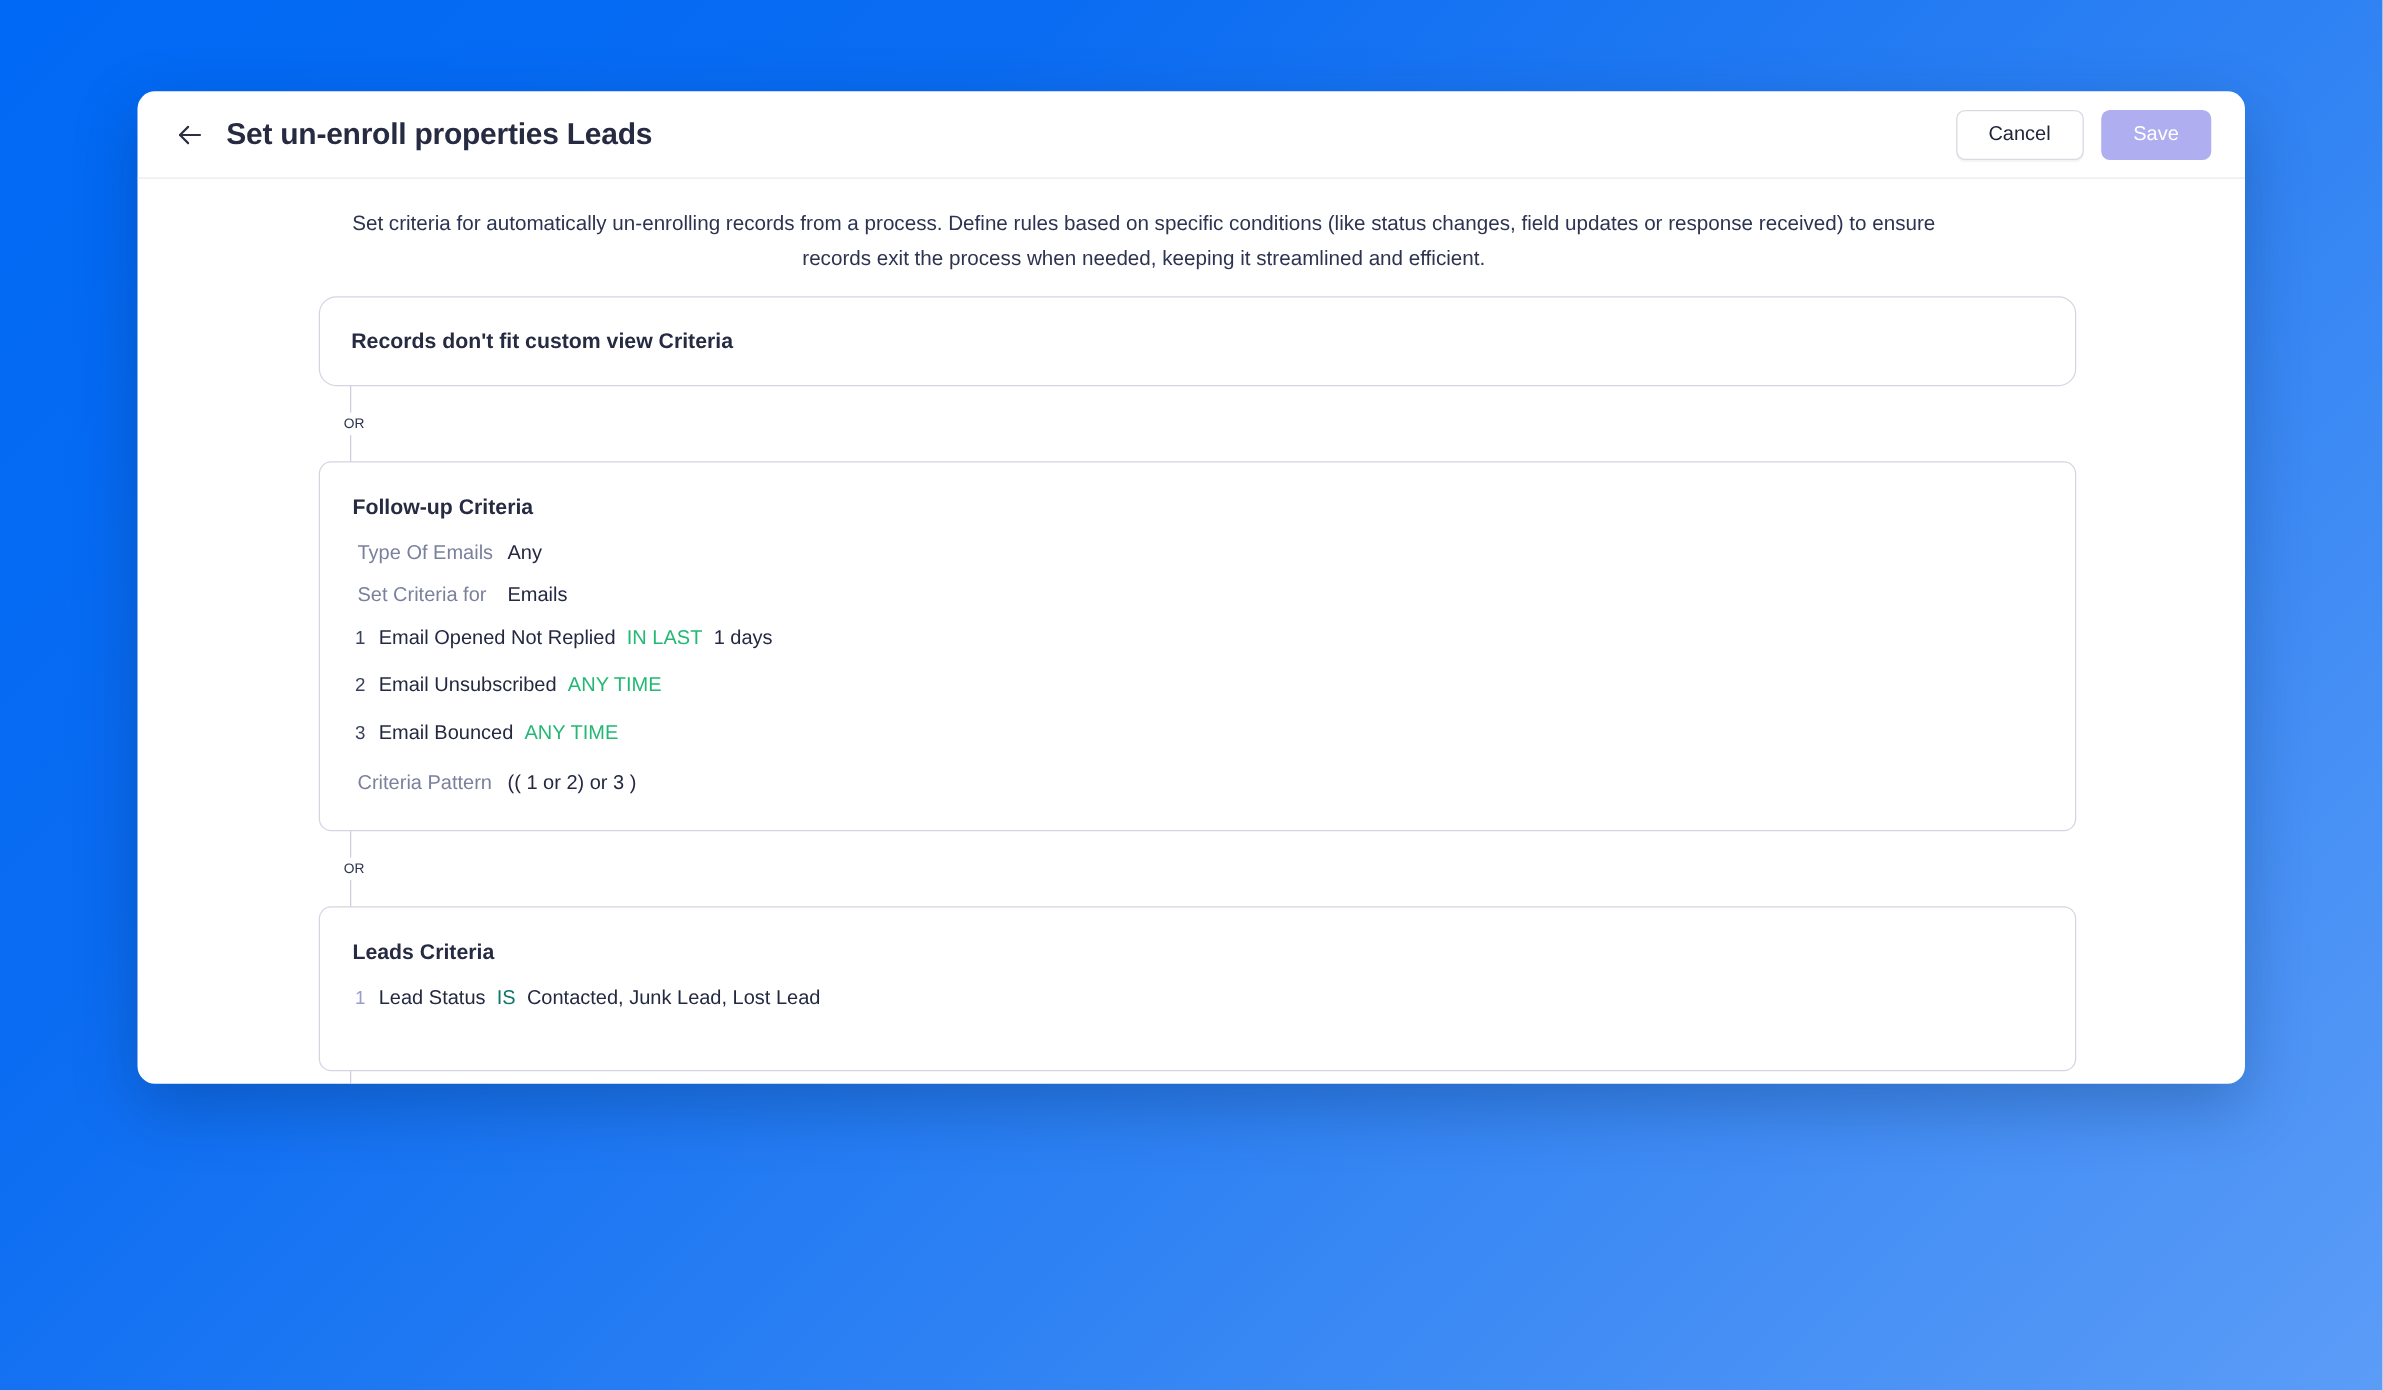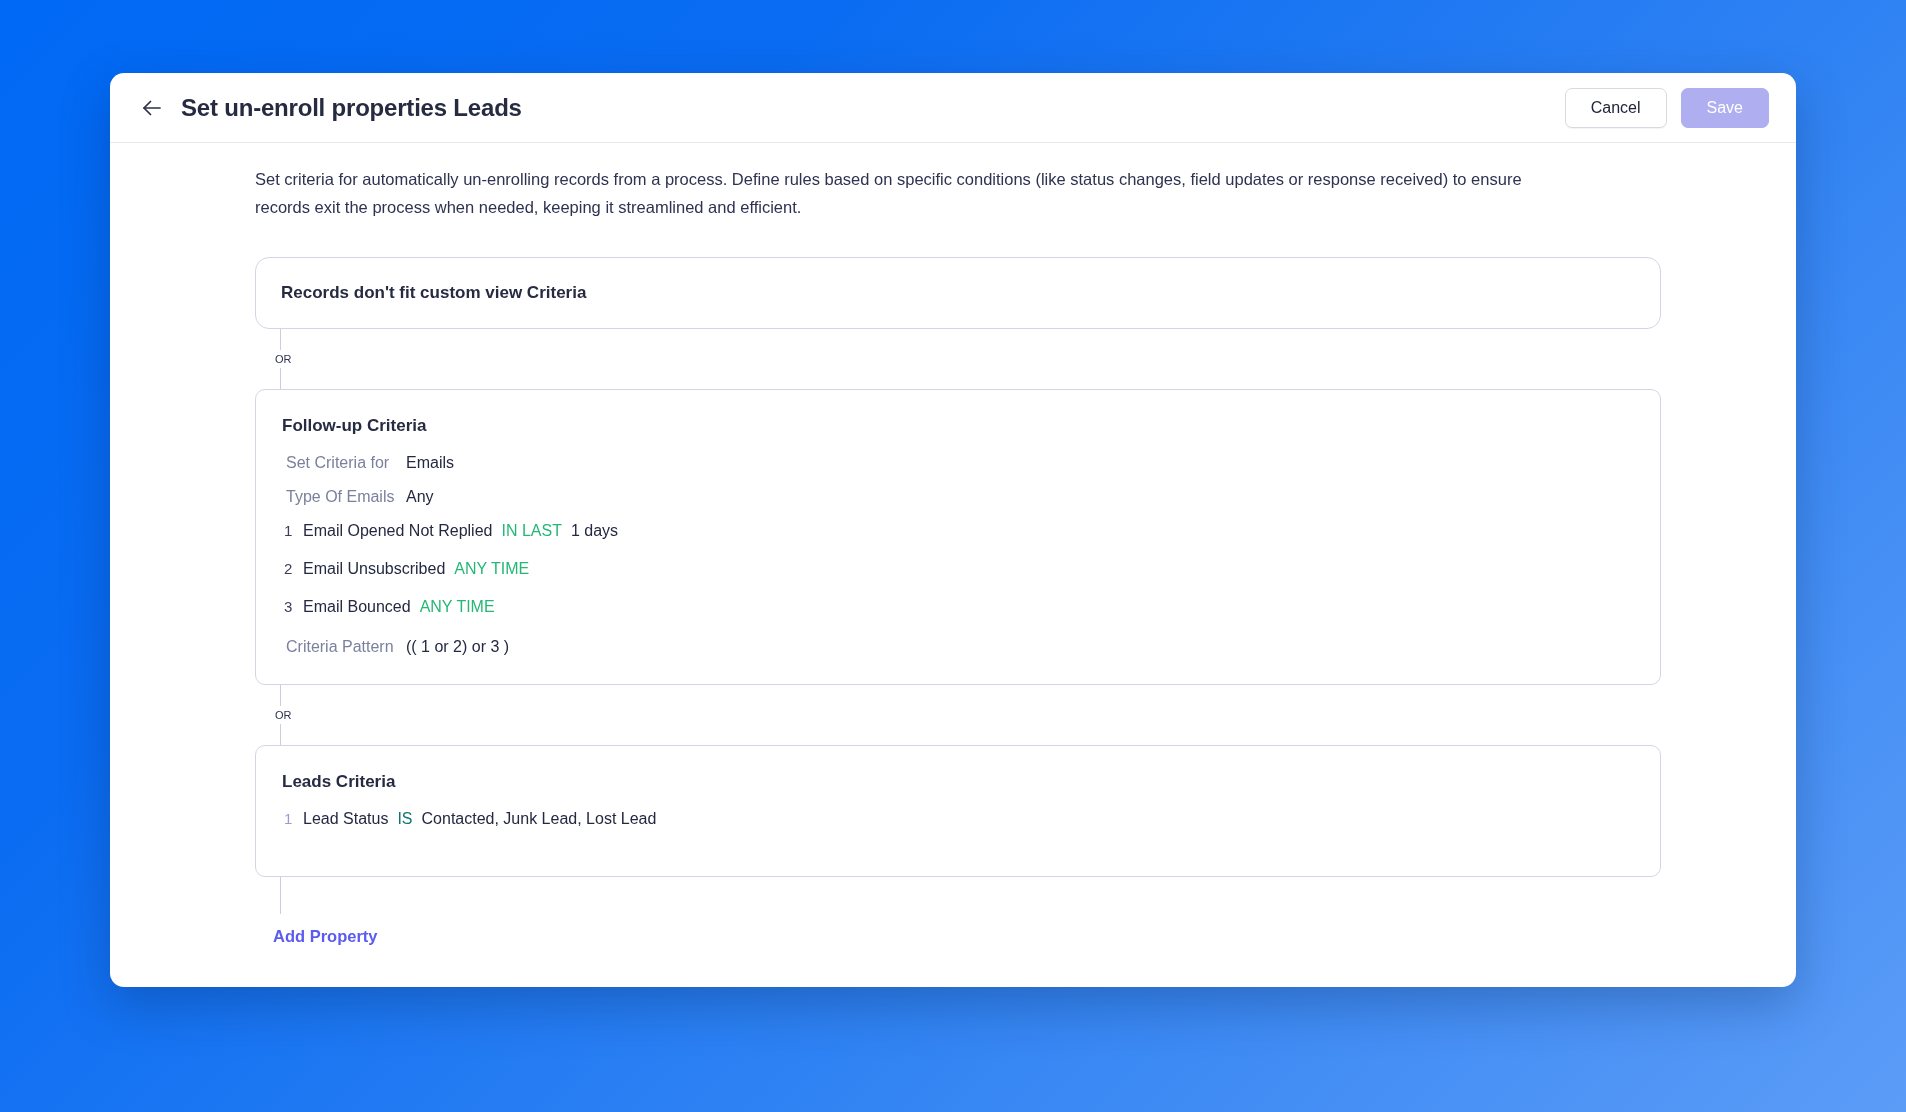--- a/index.html
+++ b/index.html
@@ -23,7 +23,7 @@
     left: 110px;
     top: 73px;
     width: 1686px;
-    height: 914px;
+    height: 794px;
     background: #ffffff;
     border-radius: 14px;
     box-shadow: 0 18px 50px rgba(4, 32, 80, 0.28);

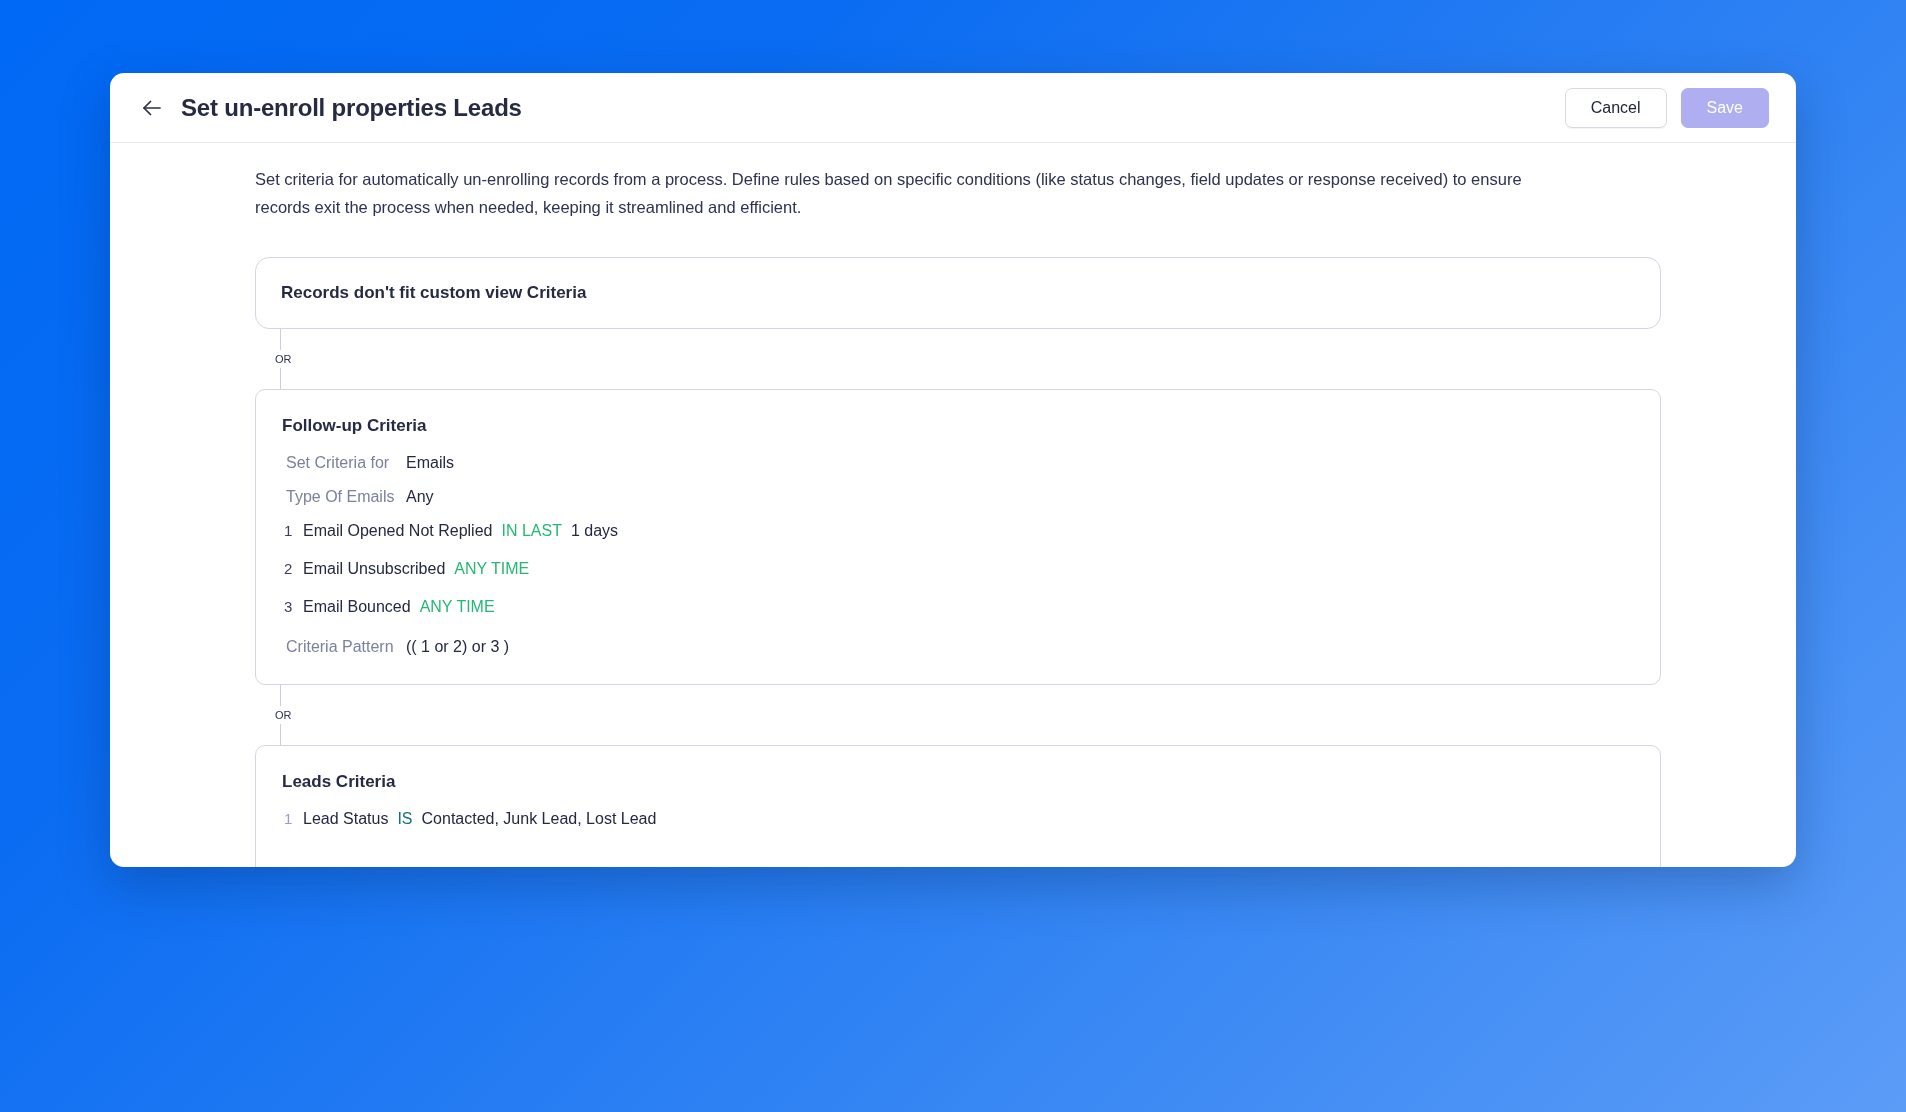--- a/index.html
+++ b/index.html
@@ -110,7 +110,8 @@
   .desc-wrap {
     margin-left: 115px;
     max-width: 1320px;
-    margin-bottom: 36px;
+    margin-bottom: 16px;
+    text-align: center;
   }
   .desc-wrap p {
     font-size: 16.5px;

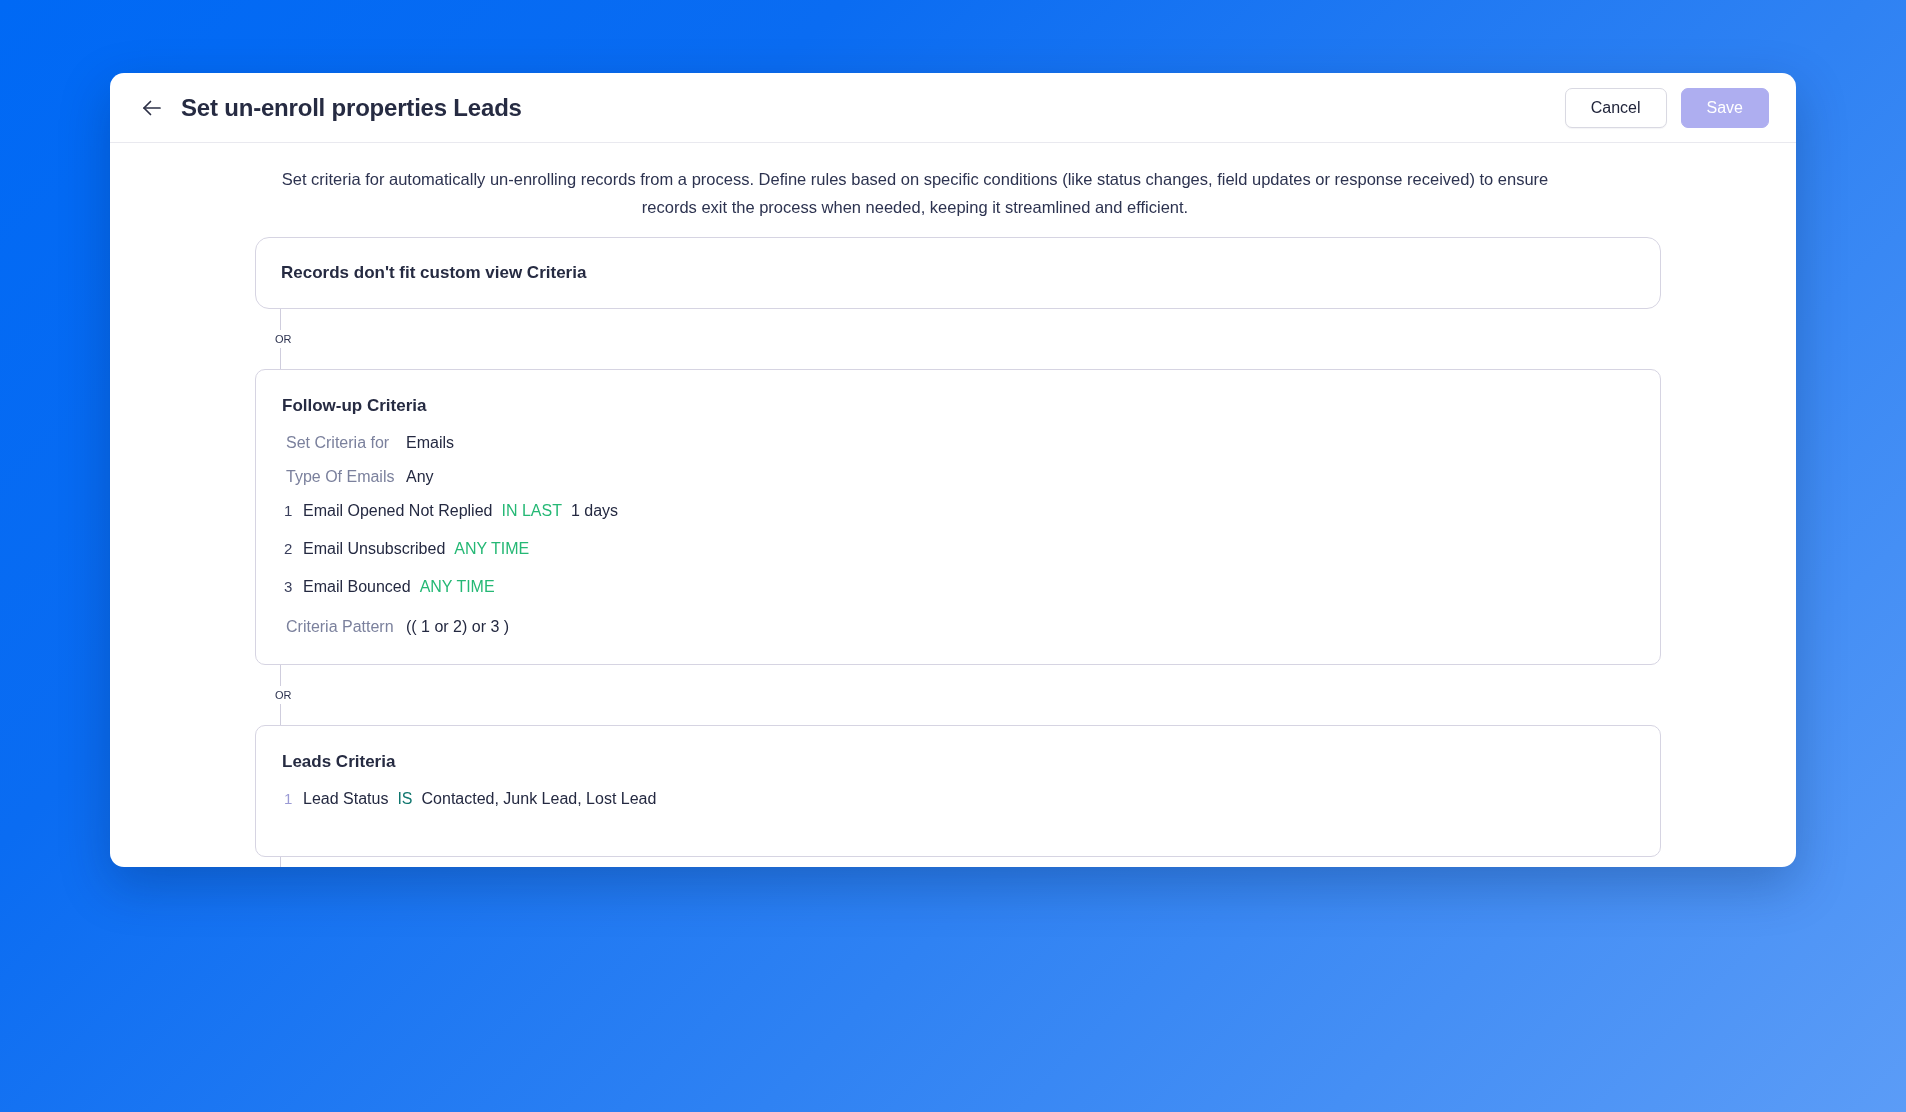--- a/index.html
+++ b/index.html
@@ -330,13 +330,13 @@
         <div class="block-heading">Follow-up Criteria</div>
 
         <div class="kv-row">
+          <span class="kv-label">Type Of Emails</span>
+          <span class="kv-value">Any</span>
+        </div>
+
+        <div class="kv-row">
           <span class="kv-label">Set Criteria for</span>
           <span class="kv-value">Emails</span>
-        </div>
-
-        <div class="kv-row">
-          <span class="kv-label">Type Of Emails</span>
-          <span class="kv-value">Any</span>
         </div>
 
 

